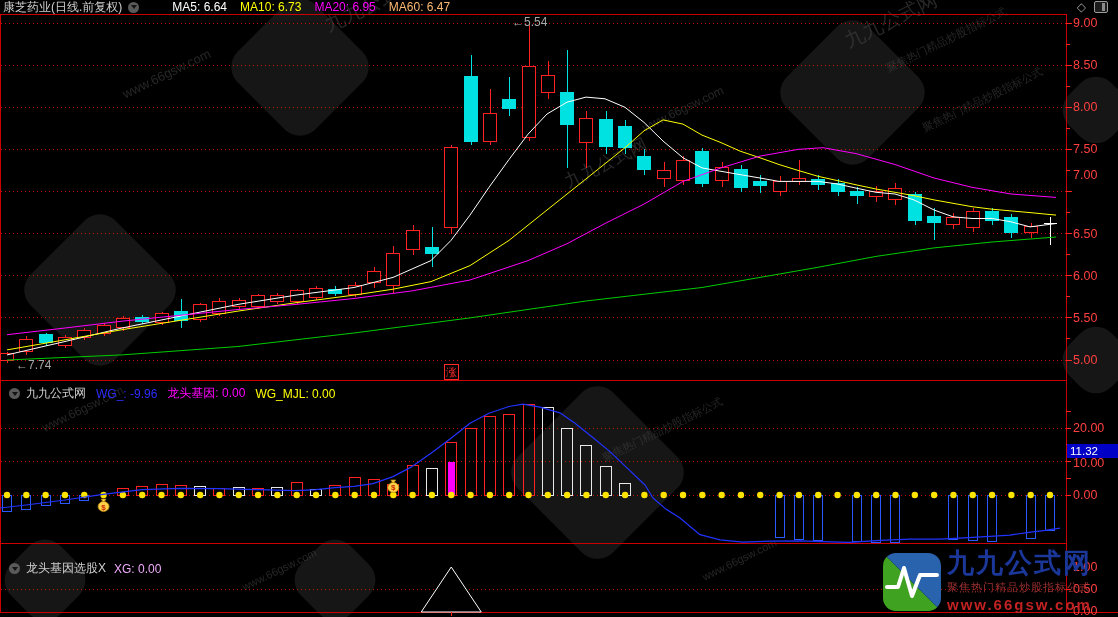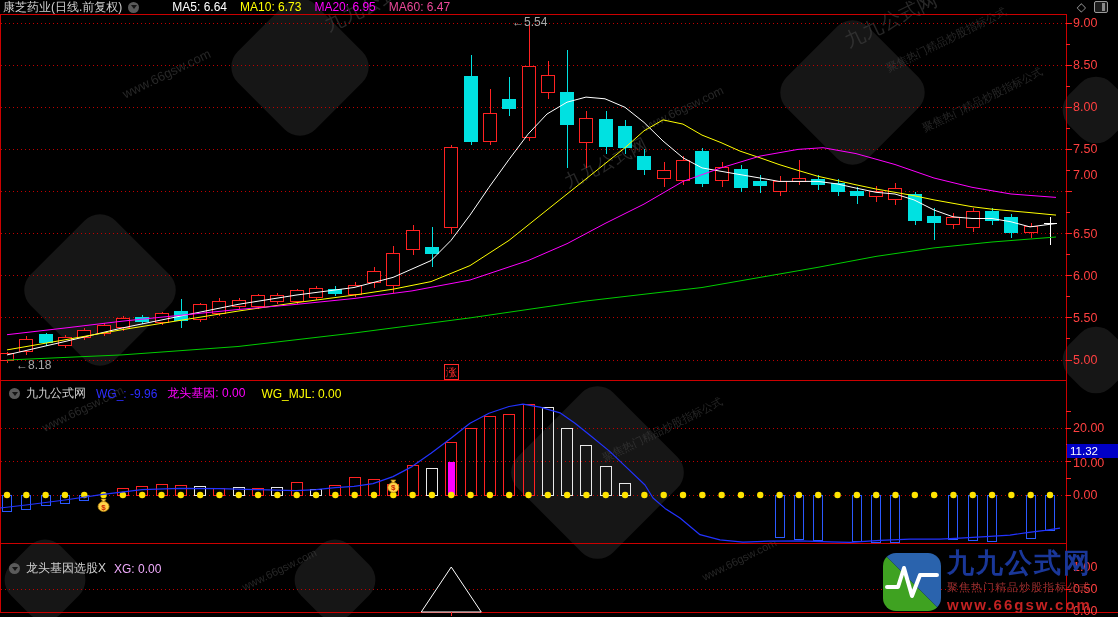--- a/index.html
+++ b/index.html
@@ -349,7 +349,7 @@
     <span class="ma" style="color: rgb(255, 255, 255); margin-left: 33px;">MA5: 6.64</span>
     <span class="ma" style="color: rgb(255, 255, 0);">MA10: 6.73</span>
     <span class="ma" style="color: rgb(255, 0, 255);">MA20: 6.95</span>
-    <span class="ma" style="color: #ec4899;">MA60: 6.47</span>
+    <span class="ma" style="color: #fdba74;">MA60: 6.47</span>
     <span class="spacer"></span>
     <span class="dico">◇</span>
     <span class="winicon">

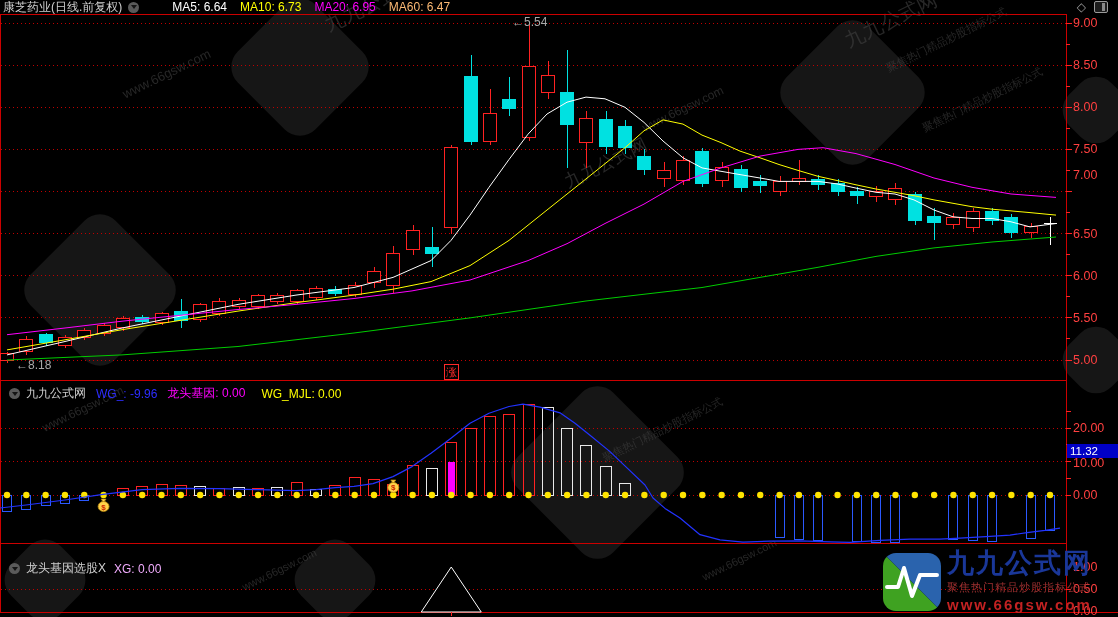--- a/index.html
+++ b/index.html
@@ -368,7 +368,7 @@
   <div class="axlab" style="top:353px">5.00</div>
 
   <div class="ann" style="left:512px;top:15px">←5.54</div>
-  <div class="ann" style="left:16px;top:358px">←8.18</div>
+  <div class="ann" style="left:16px;top:358px">←7.74</div>
   <div class="zhang">涨</div>
 
   <div class="phead" style="top:385px">

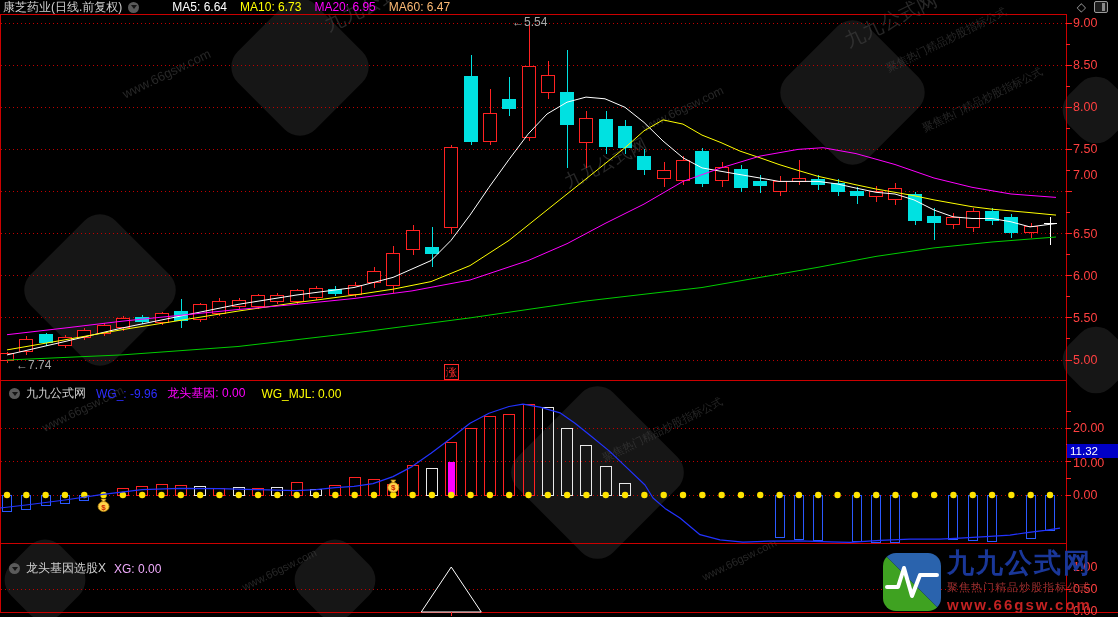--- a/index.html
+++ b/index.html
@@ -29,7 +29,7 @@
   .phead .t{color:#cfcfcf;margin-left:6px;}
   .c-blue{color:#2d2dff;margin-left:10px;}
   .c-mag{color:#ff00ff;margin-left:10px;}
-  .c-yel{color:#ffff00;margin-left:16px;}
+  .c-yel{color:#ffff00;margin-left:10px;}
   .c-gray{color:#f0abfc;margin-left:8px;}
   
   .ann{position:absolute;color:#a8a8a8;font-size:12px;z-index:2;white-space:nowrap;}

